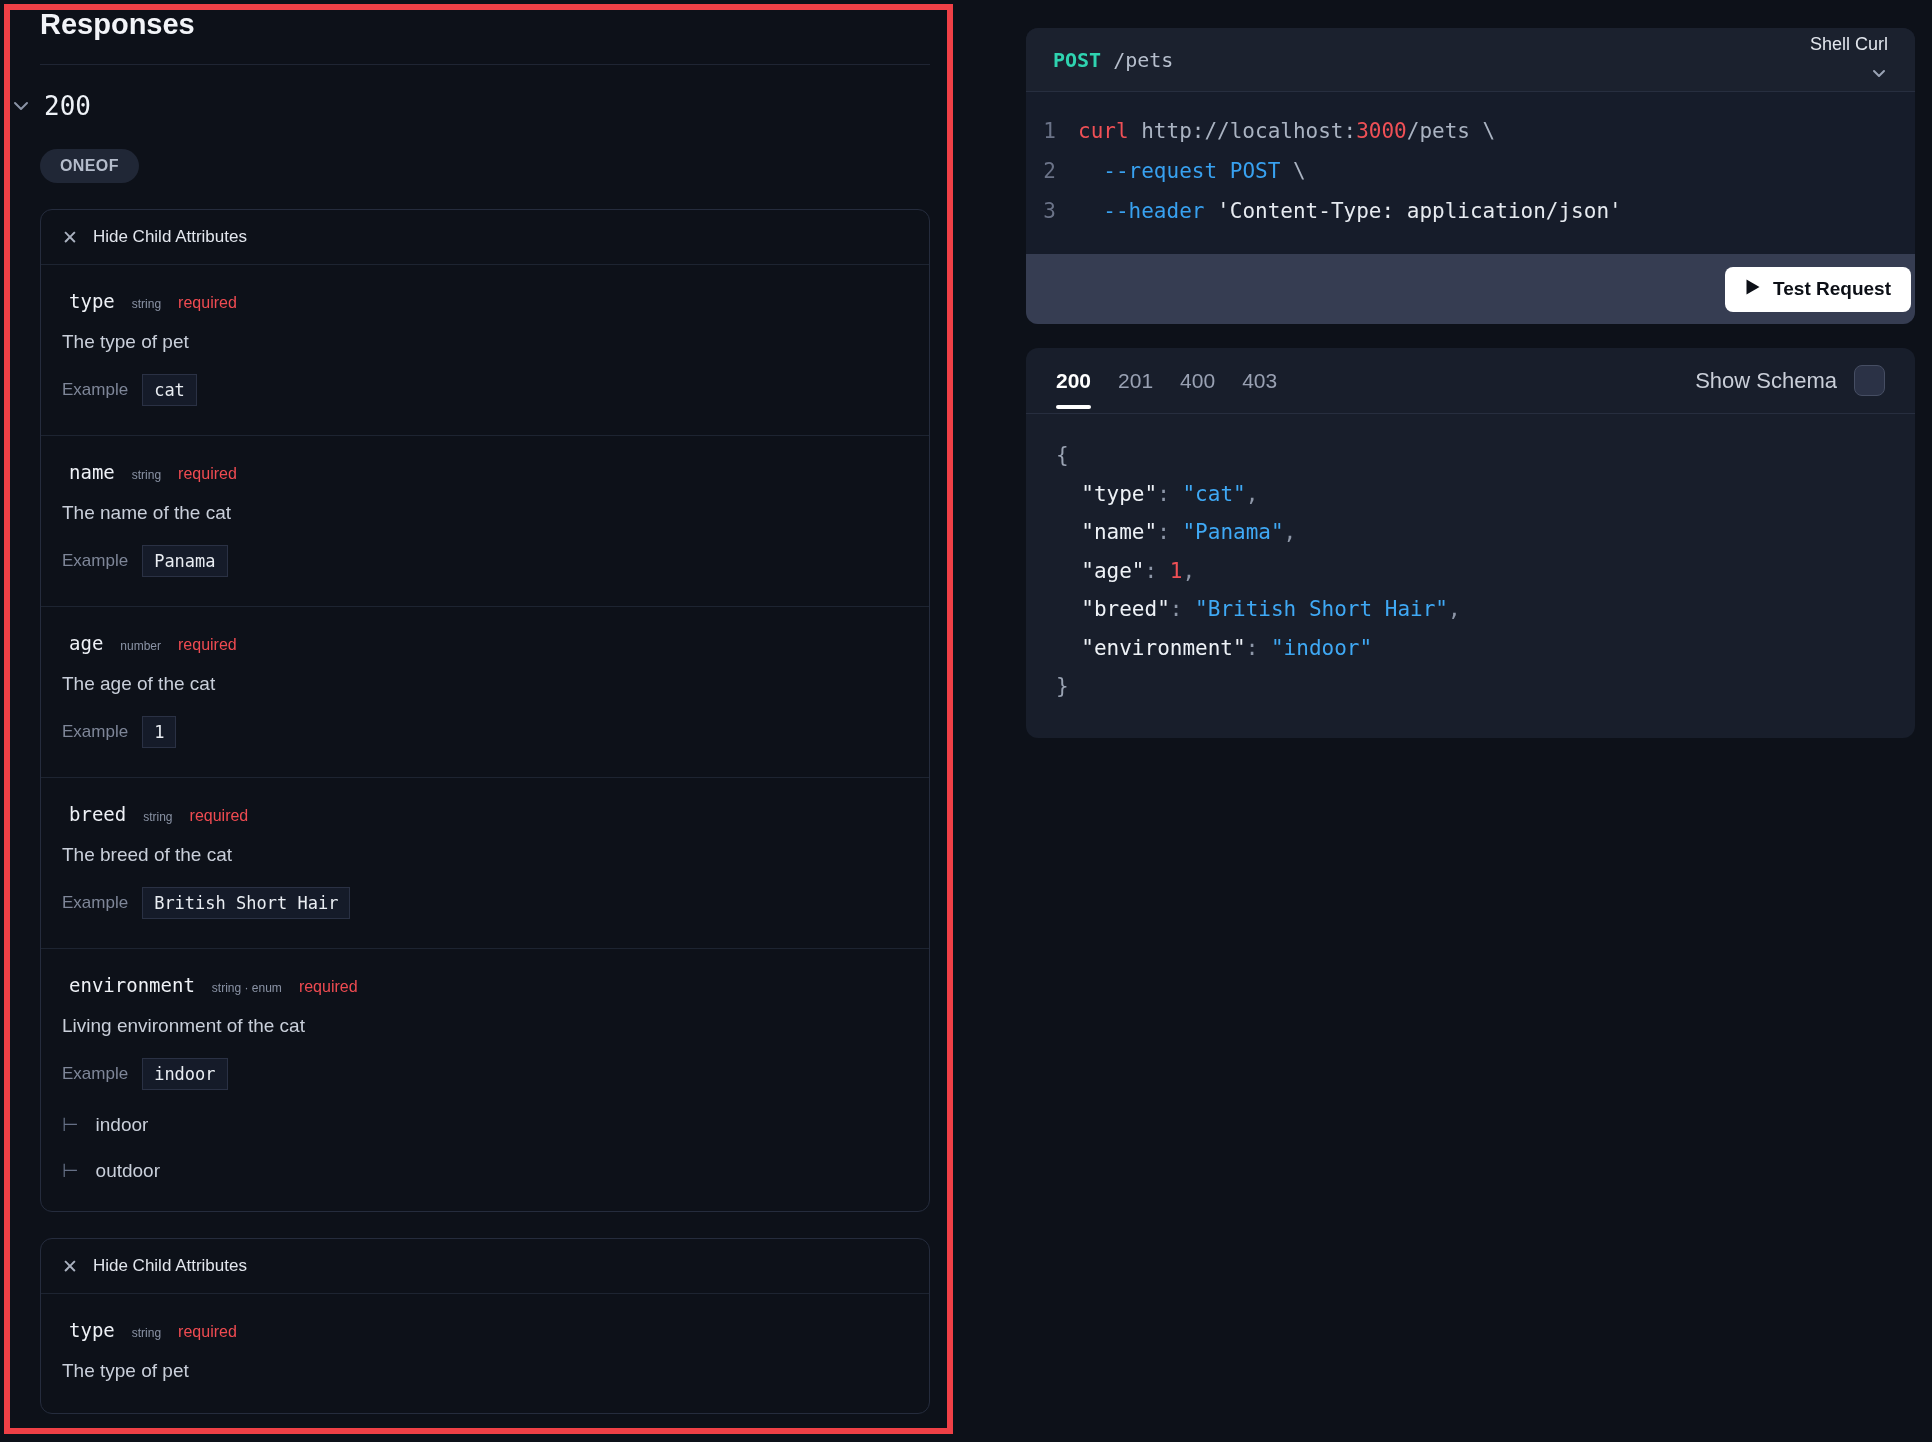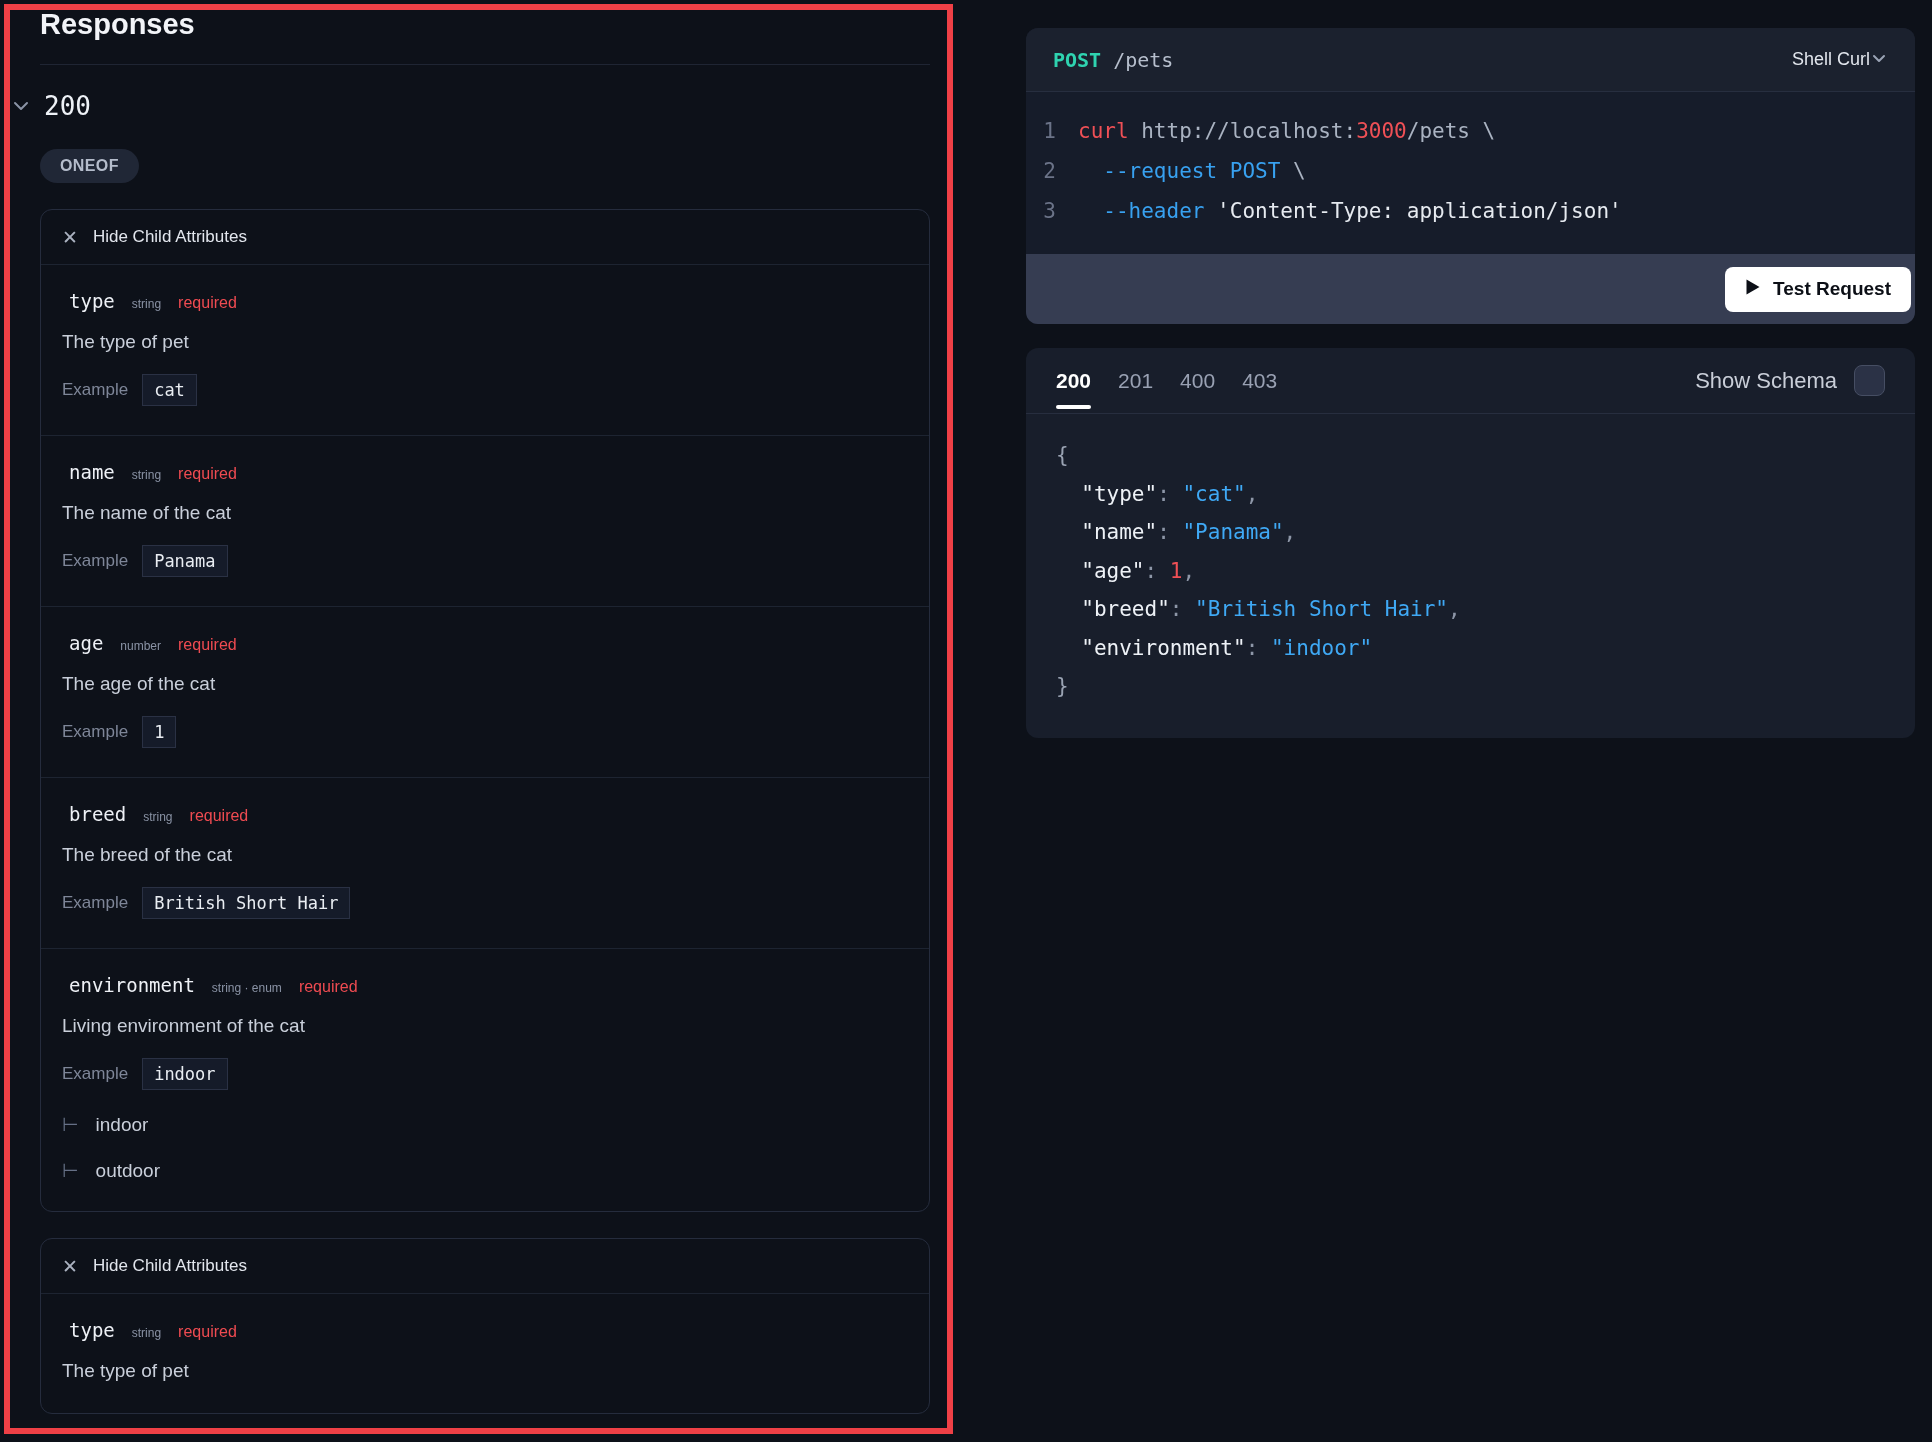--- a/index.html
+++ b/index.html
@@ -61,7 +61,7 @@
   }
   .req-method { font-family:"DejaVu Sans Mono", monospace; font-size:20px; font-weight:700; color:#2fd3b0; }
   .req-path { font-family:"DejaVu Sans Mono", monospace; font-size:20px; color:#b7bfcd; margin-left:12px; }
-  .lang-select { margin-left:auto; display:flex; align-items:center; cursor:pointer; }
+  .lang-select { margin-left:auto; display:flex; align-items:flex-end; gap:9px; cursor:pointer;flex-direction:column; }
   .lang-label { font-size:18px; color:#e2e6ed; }
   .code-area { padding:19px 0 23px; font-family:"DejaVu Sans Mono", monospace; font-size:21px; line-height:40px; }
   .code-line { display:flex; }

